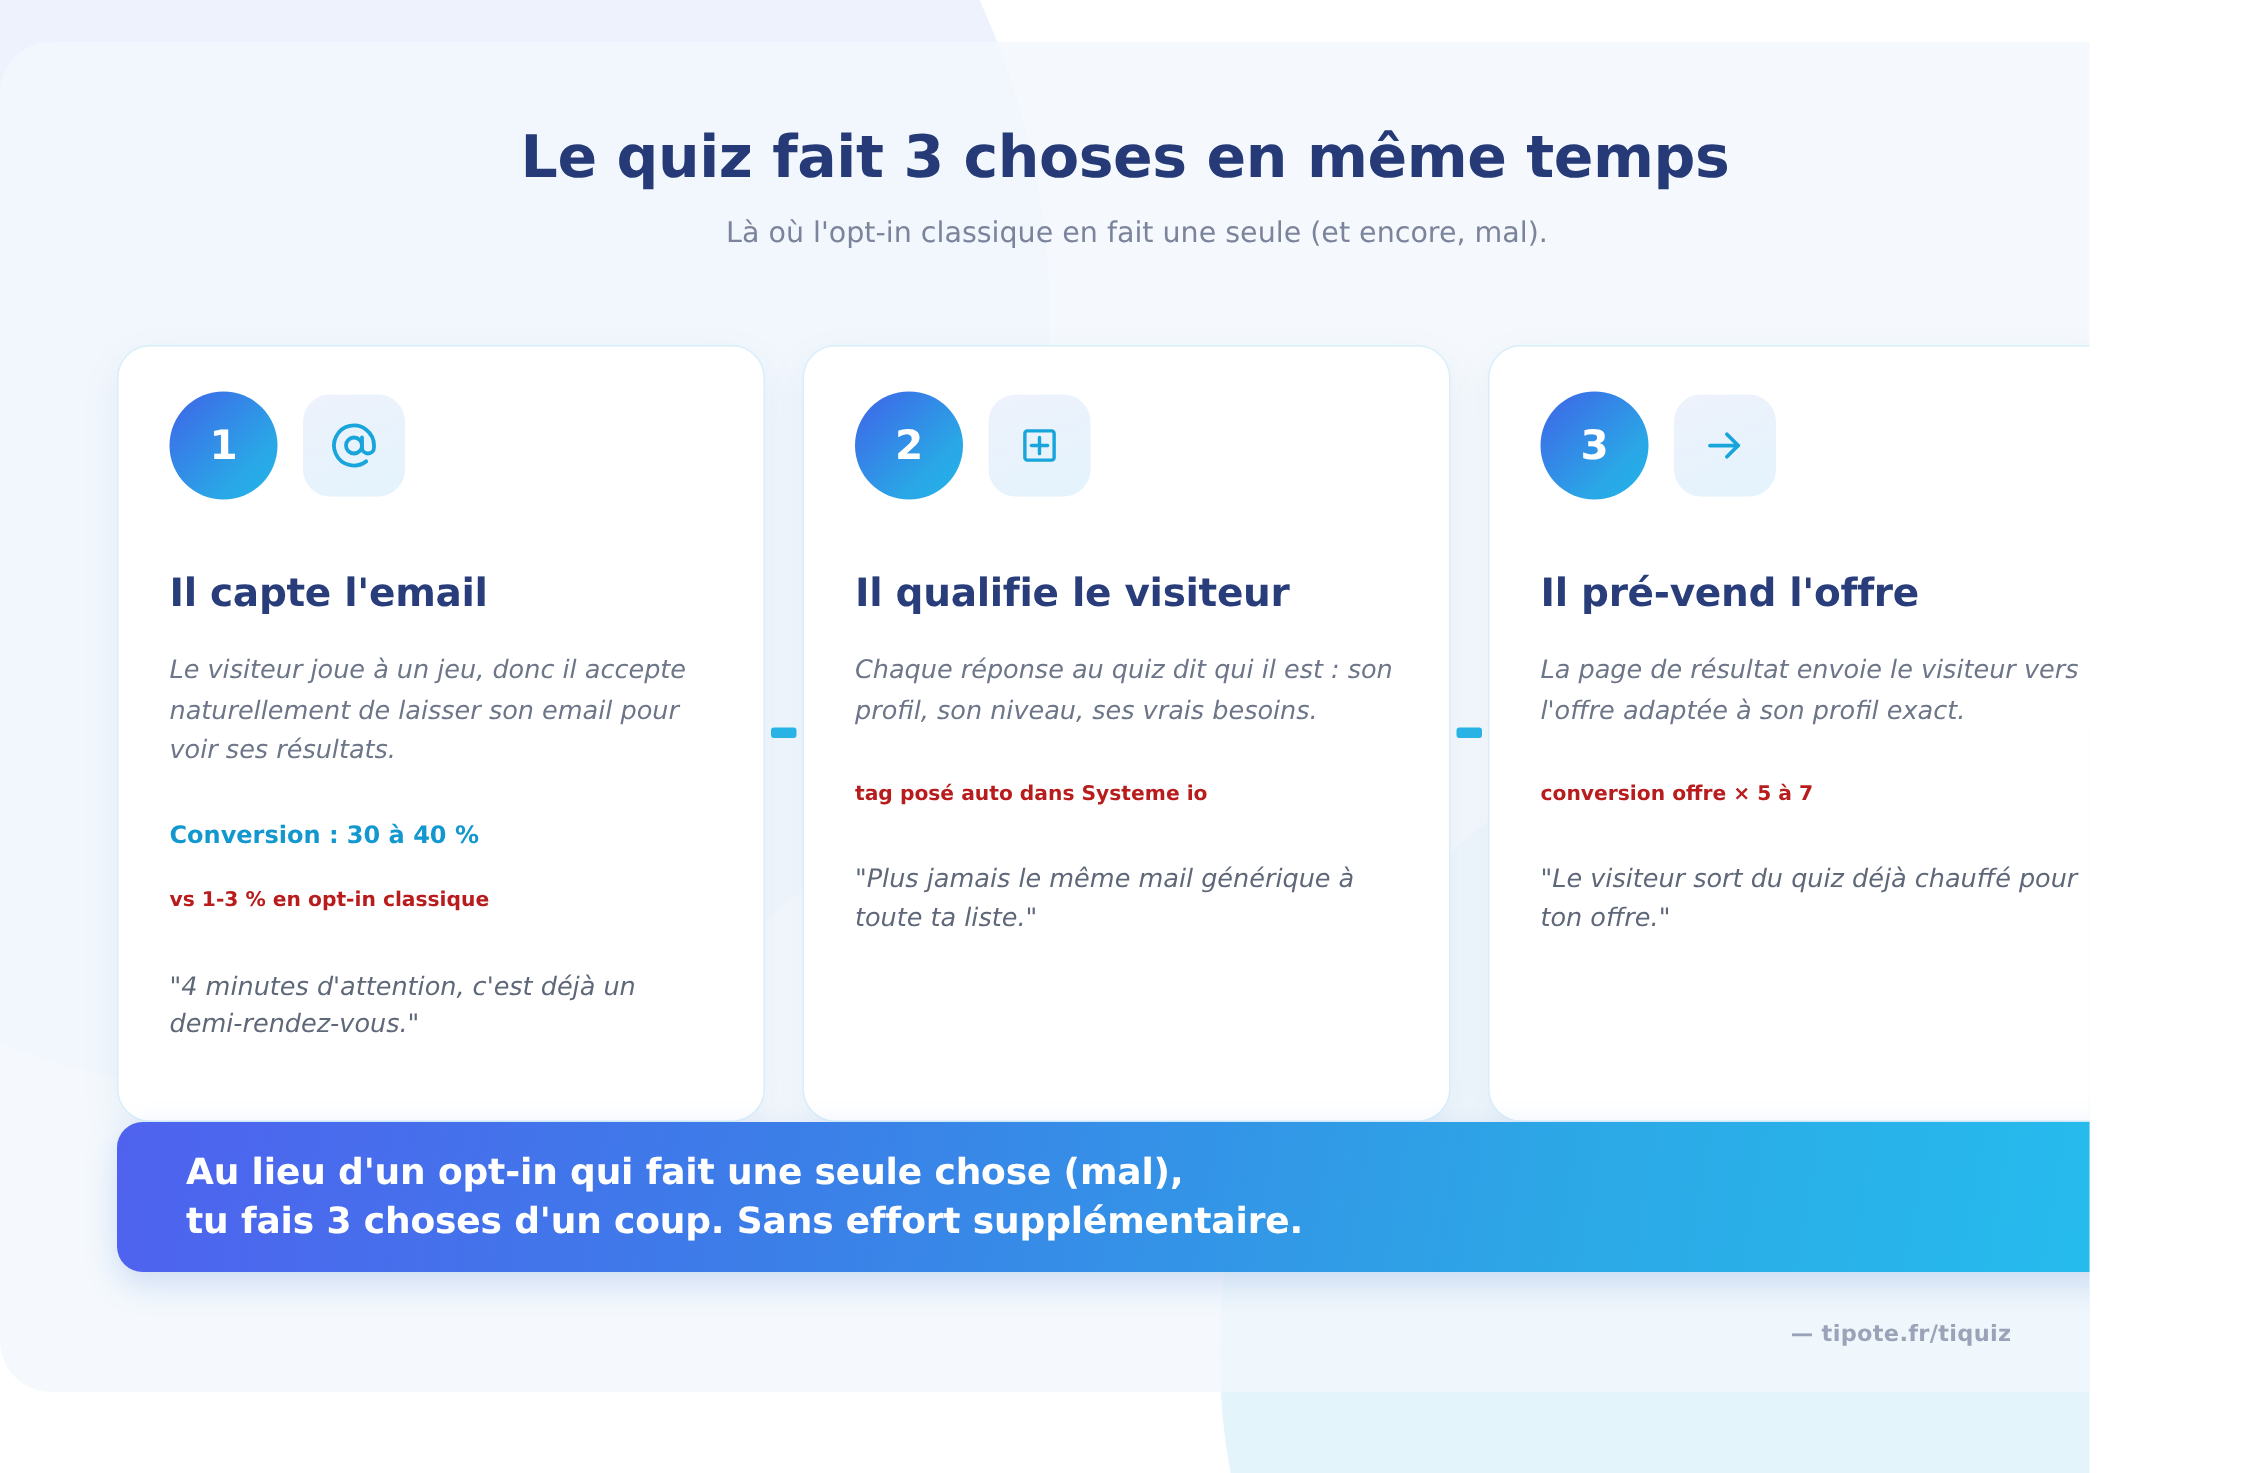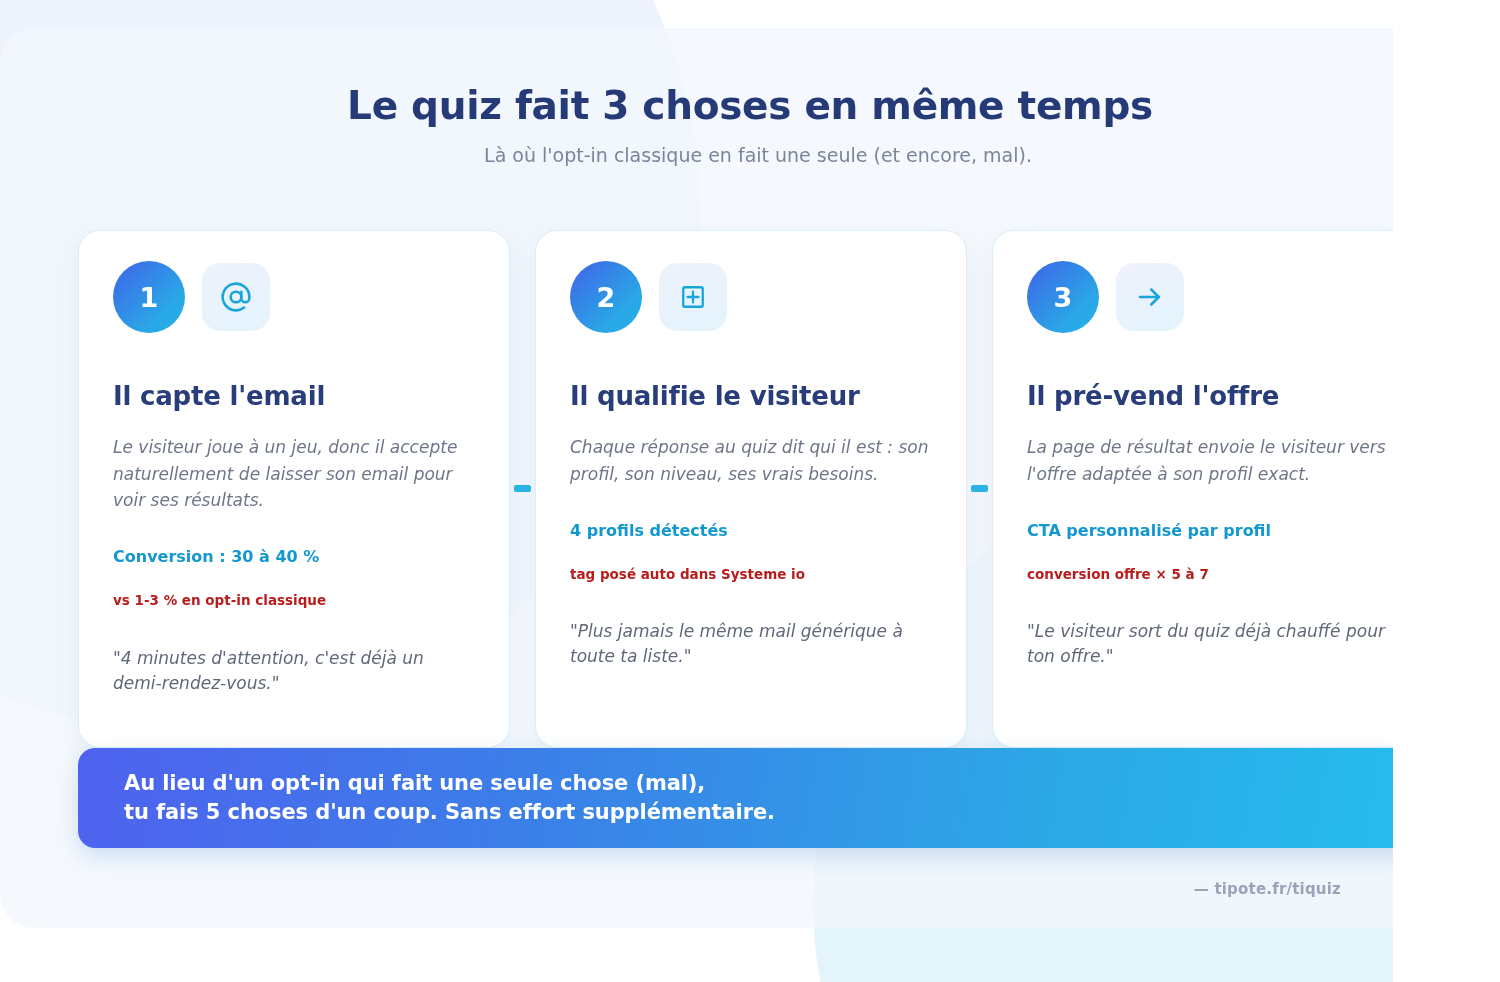--- a/index.html
+++ b/index.html
@@ -274,7 +274,6 @@
       <h2 class="card-title">Il qualifie le visiteur</h2>
       <p class="card-desc">Chaque réponse au quiz dit qui il est : son profil, son niveau, ses vrais besoins.</p>
       <div class="stat-block">
-        <div class="stat-main">4 profils détectés</div>
         <div class="stat-sub">tag posé auto dans Systeme io</div>
       </div>
       <p class="quote">"Plus jamais le même mail générique à toute ta liste."</p>

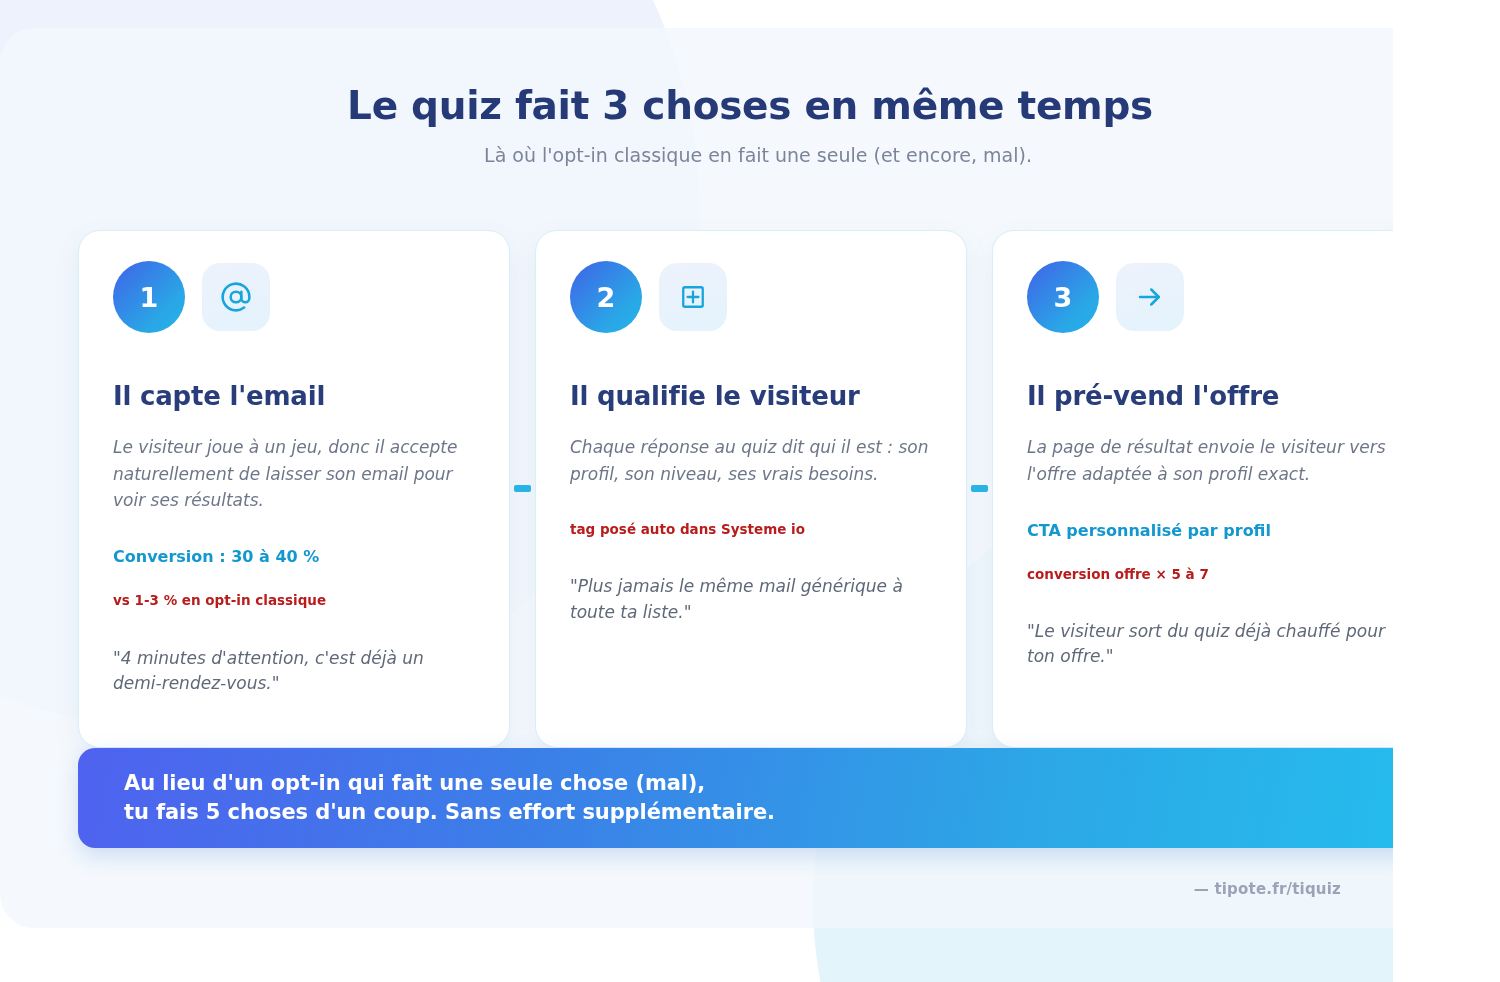--- a/index.html
+++ b/index.html
@@ -296,7 +296,6 @@
       <h2 class="card-title">Il pré-vend l'offre</h2>
       <p class="card-desc">La page de résultat envoie le visiteur vers l'offre adaptée à son profil exact.</p>
       <div class="stat-block">
-        <div class="stat-main">CTA personnalisé par profil</div>
         <div class="stat-sub">conversion offre × 5 à 7</div>
       </div>
       <p class="quote">"Le visiteur sort du quiz déjà chauffé pour ton offre."</p>

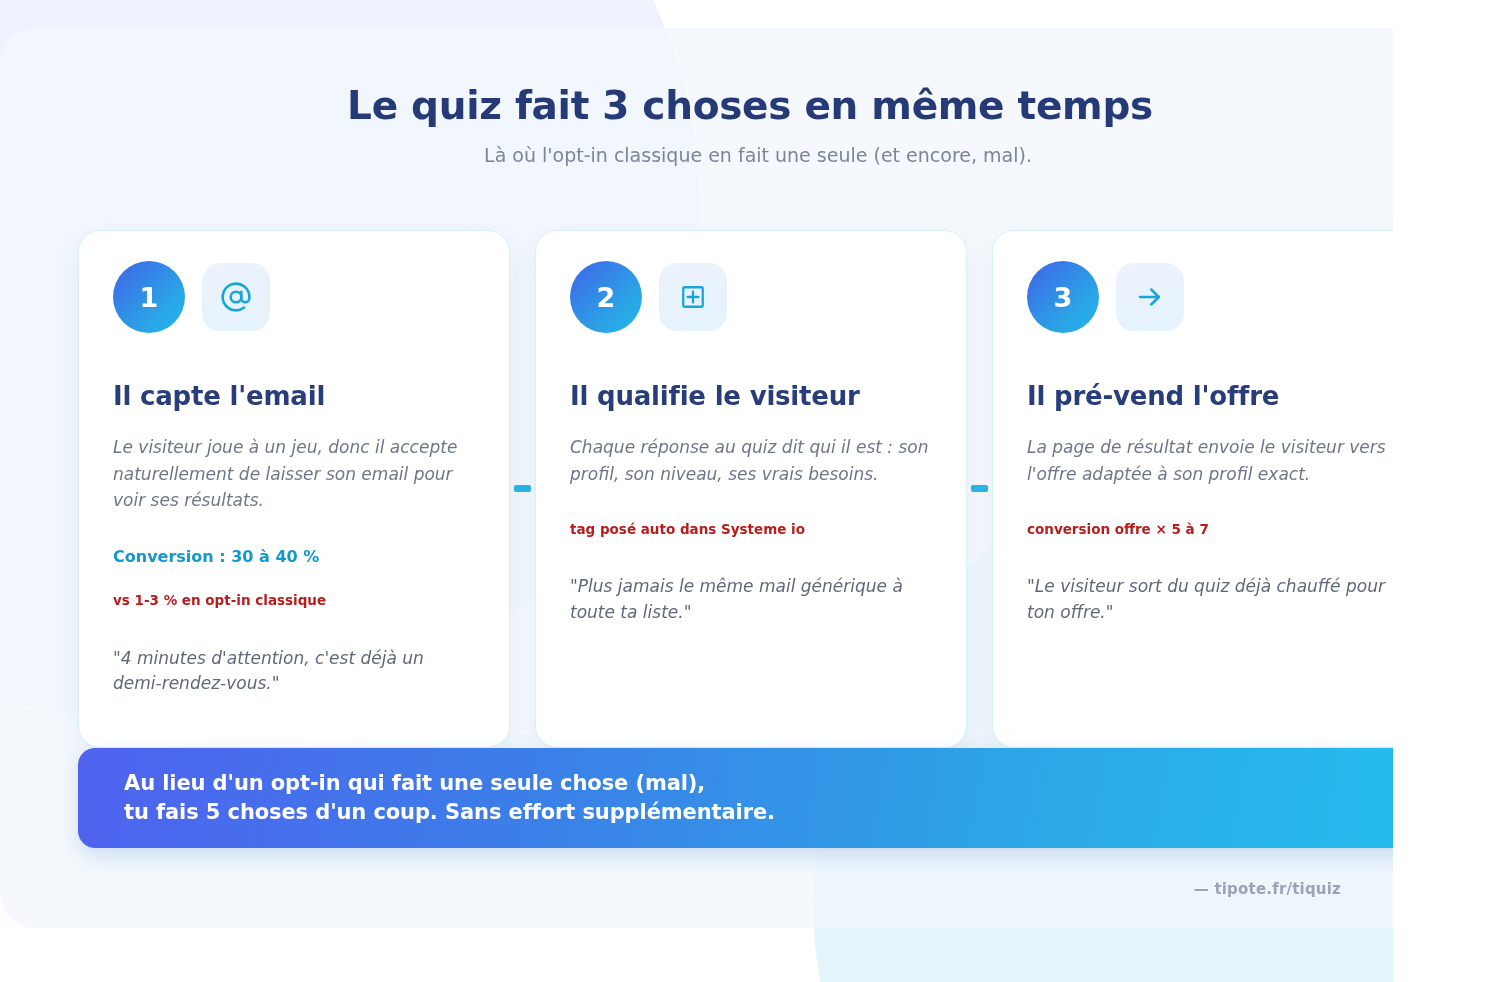--- a/index.html
+++ b/index.html
@@ -204,7 +204,7 @@
   }
   .banner-text {
     color: #ffffff;
-    font-size: 21px;
+    font-size: 24px;
     font-weight: 700;
     line-height: 1.38;
     letter-spacing: -0.1px;

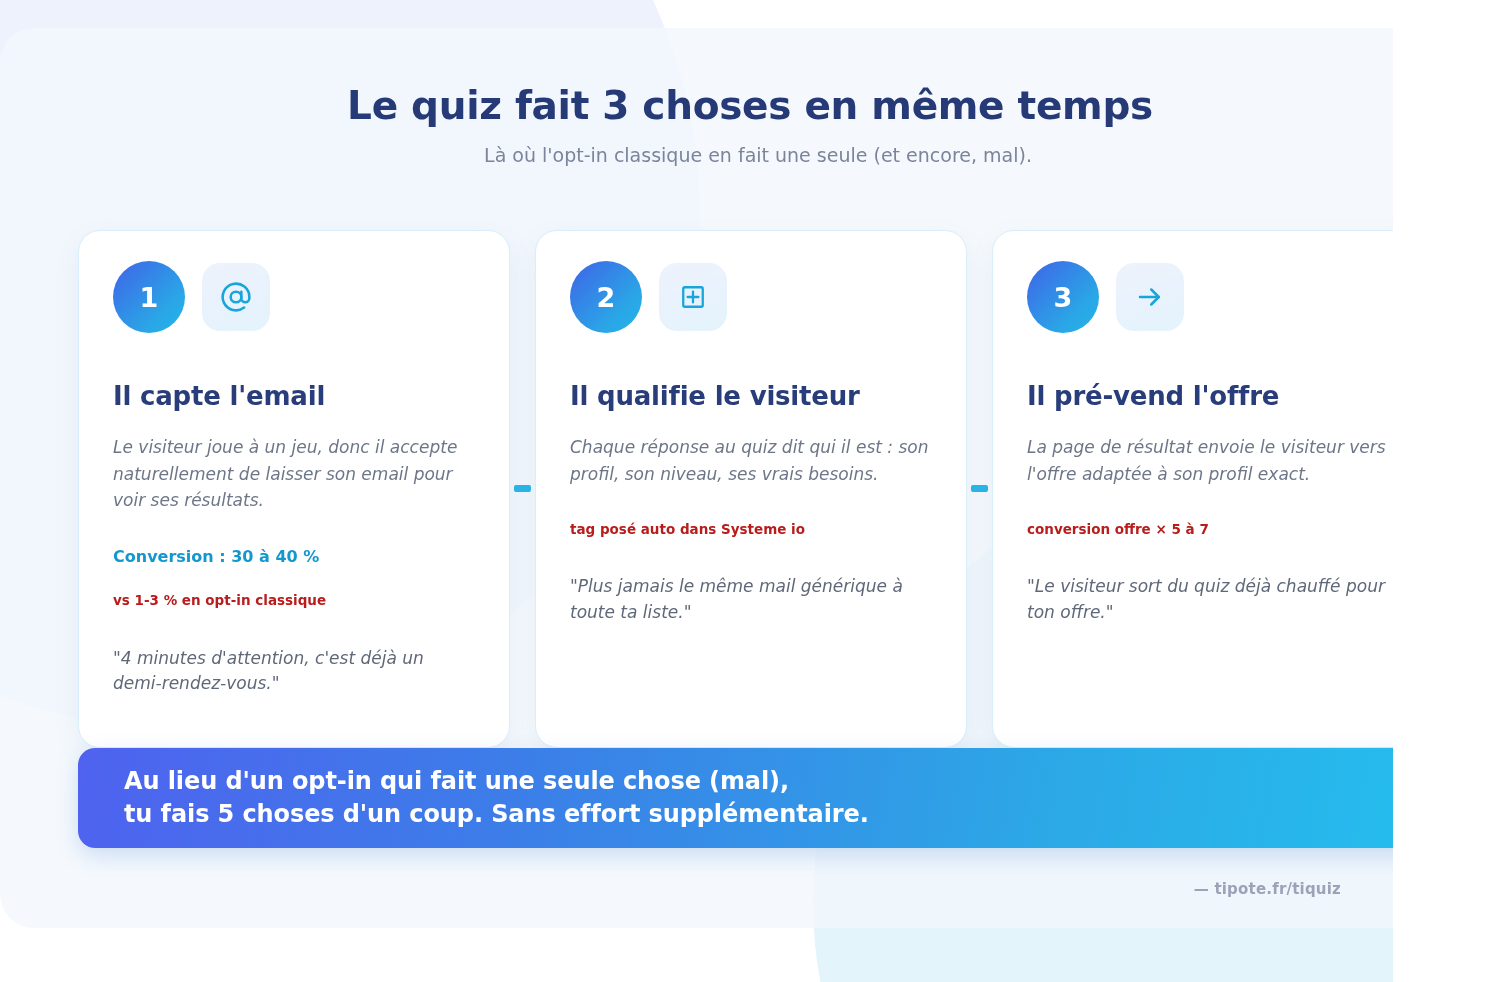--- a/index.html
+++ b/index.html
@@ -306,7 +306,7 @@
   <div class="banner">
     <div class="banner-text">
       <div>Au lieu d'un opt-in qui fait une seule chose (mal),</div>
-      <div>tu fais 5 choses d'un coup. Sans effort supplémentaire.</div>
+      <div>tu fais 3 choses d'un coup. Sans effort supplémentaire.</div>
     </div>
   </div>
 

